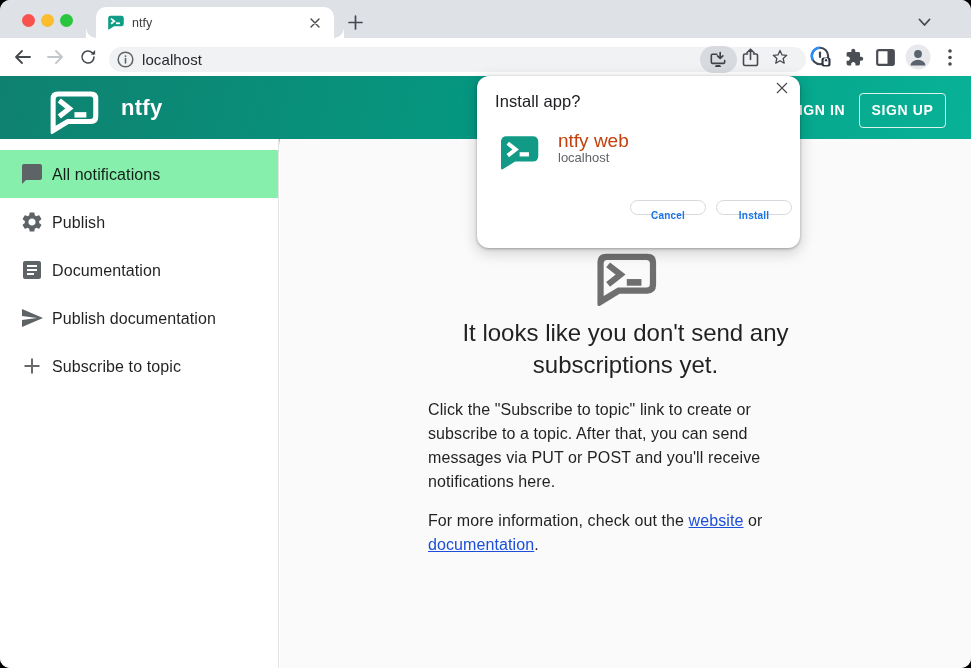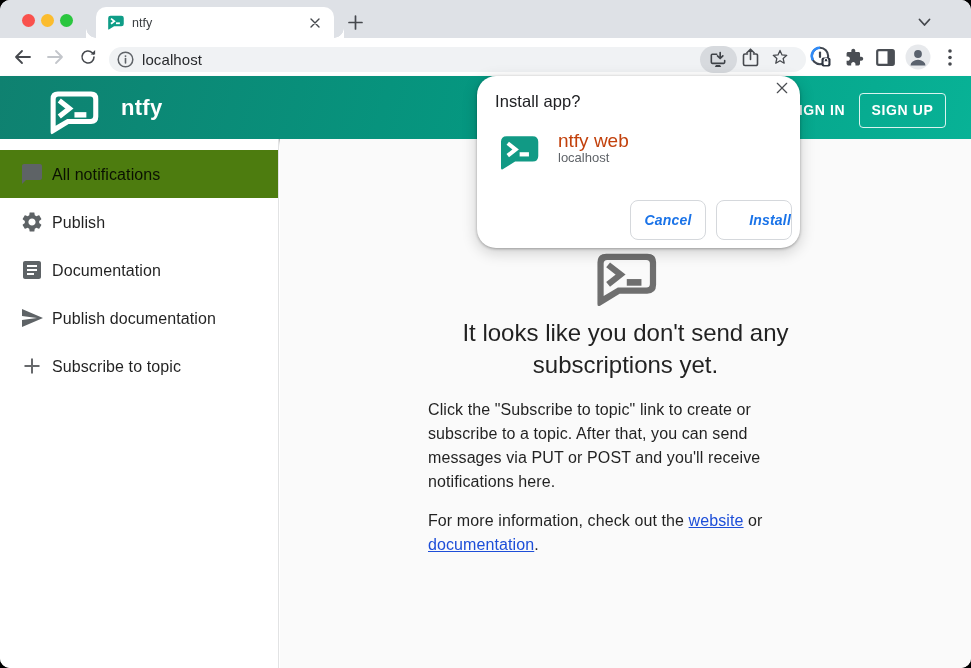--- a/index.html
+++ b/index.html
@@ -56,7 +56,7 @@
   .empty-col a { color:#1d4ed8; text-decoration:underline; cursor:pointer; }
 
   
-  .popup { position:absolute; left:477px; top:76px; width:323px; height:172px; background:#fff; border-radius:19px;
+  .popup { position:absolute; left:477px; top:76px; width:323px; height:172px; background:#fff; border-radius:12px;
            box-shadow:0 1px 3px rgba(0,0,0,.3), 0 4px 14px 2px rgba(0,0,0,.15); z-index:10; }
   .pu-title { position:absolute; left:18px; top:16px; font-size:16.5px; color:#202124; letter-spacing:.1px; }
   .pu-close { position:absolute; left:297px; top:4px; width:16px; height:16px; padding:2px; }

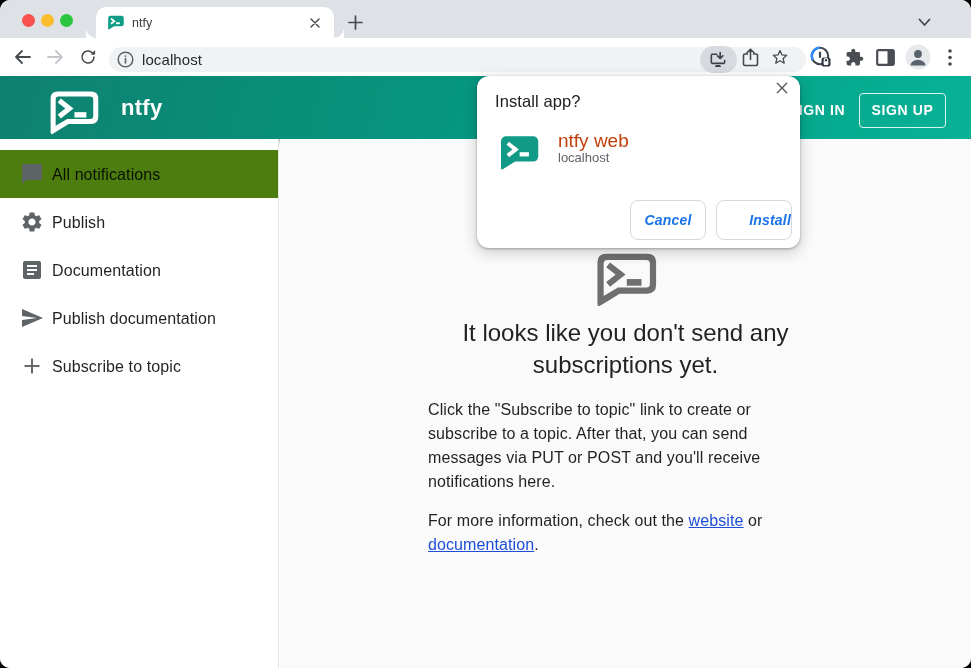--- a/index.html
+++ b/index.html
@@ -43,7 +43,7 @@
   
   .sidebar { position:absolute; left:0; top:139px; width:279px; height:529px; background:#fff; border-right:1px solid #e2e3e4; }
   .sb-item { position:absolute; left:0; width:278px; height:48px; }
-  .sb-item.selected { background:#4d7c0f; }
+  .sb-item.selected { background:#86efac; }
   .sb-icon { position:absolute; left:20px; top:12px; width:24px; height:24px; }
   .sb-label { position:absolute; left:52px; top:0; height:48px; line-height:49px; font-size:16px; color:rgba(0,0,0,.87); letter-spacing:.1px; }
 

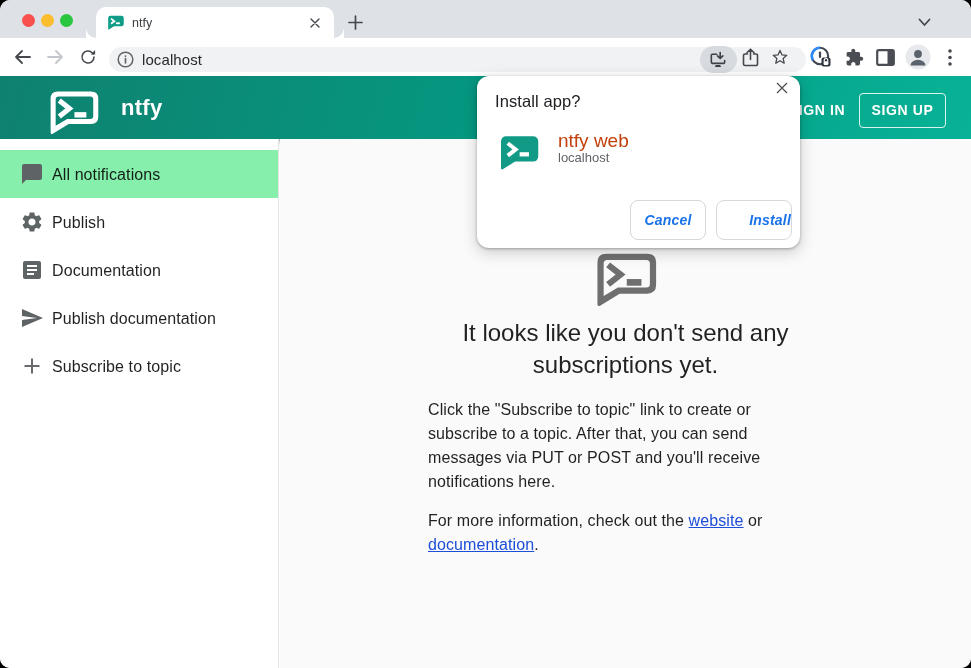--- a/index.html
+++ b/index.html
@@ -63,8 +63,8 @@
   .pu-icon { position:absolute; left:21px; top:59px; width:41px; height:35px; }
   .pu-name { position:absolute; left:81px; top:54px; font-size:19px; color:#c2410c; }
   .pu-origin { position:absolute; left:81px; top:74px; font-size:13px; color:#5f6368; }
-  .pu-btn { position:absolute; top:124px; width:76px; height:40px; border:1px solid #d5d8dc; border-radius:8px; background:#fff;
-            text-align:center; line-height:29px; font-size:14px; font-weight:700; color:#1a73e8; letter-spacing:.2px;font-style:italic; }
+  .pu-btn { position:absolute; top:124px; width:76px; height:15px; border:1px solid #d5d8dc; border-radius:8px; background:#fff;
+            text-align:center; line-height:29px; font-size:10px; font-weight:700; color:#1a73e8; letter-spacing:.2px; }
   .pu-cancel { left:153px; }
   .pu-install { left:239px;text-align:right; }
 </style>

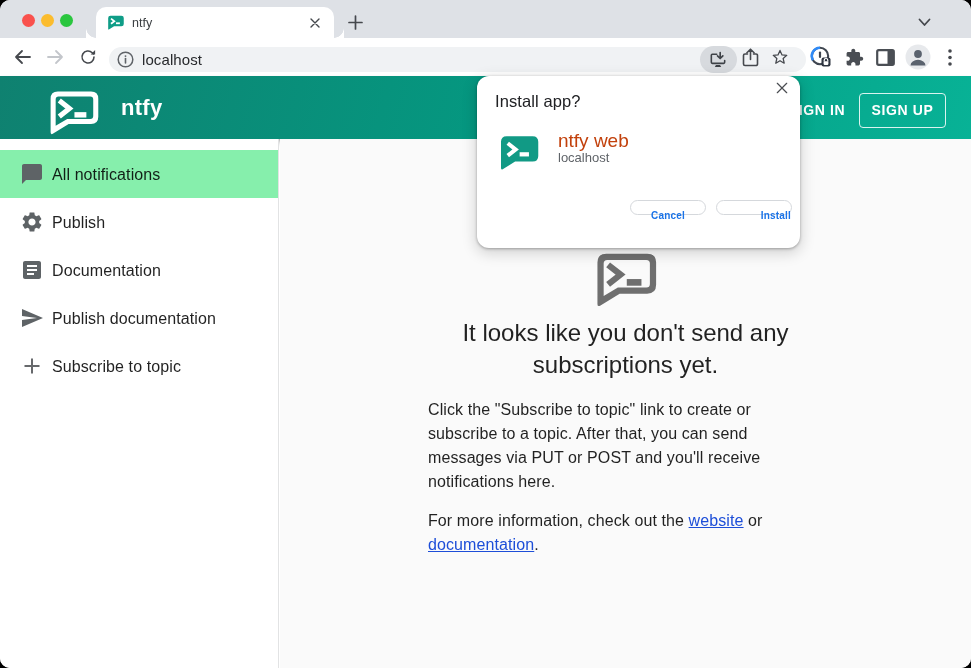--- a/index.html
+++ b/index.html
@@ -66,7 +66,7 @@
   .pu-btn { position:absolute; top:124px; width:76px; height:15px; border:1px solid #d5d8dc; border-radius:8px; background:#fff;
             text-align:center; line-height:29px; font-size:10px; font-weight:700; color:#1a73e8; letter-spacing:.2px; }
   .pu-cancel { left:153px; }
-  .pu-install { left:239px;text-align:right; }
+  .pu-install { left:239px; }
 </style>
 </head>
 <body>

